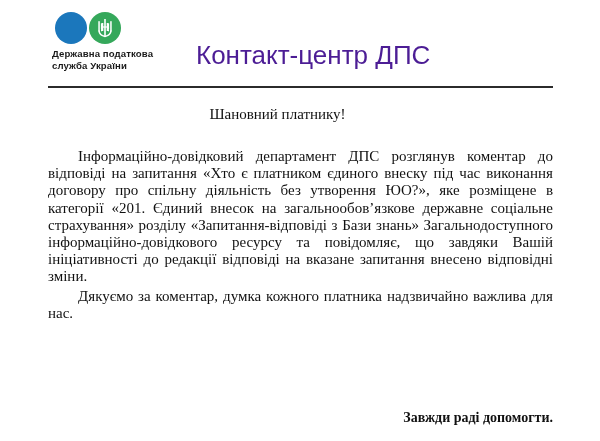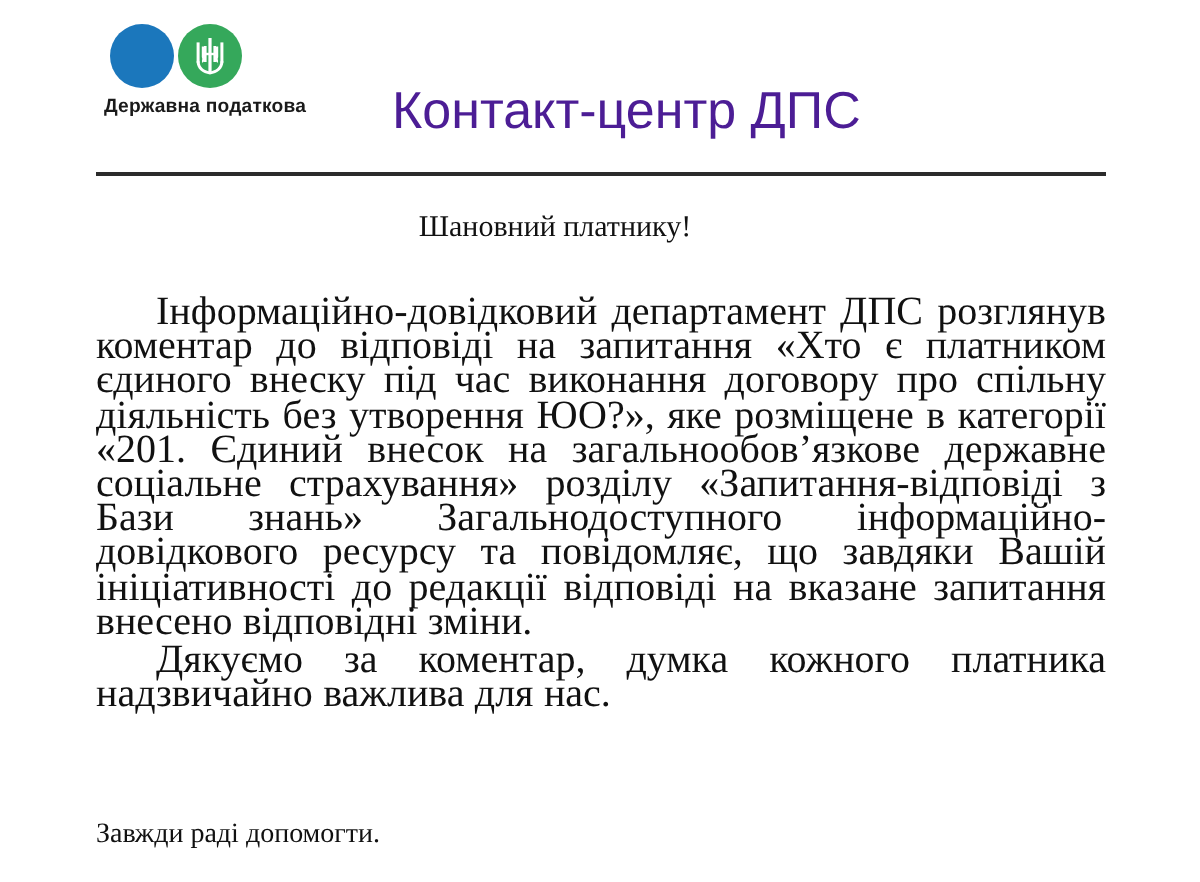--- a/index.html
+++ b/index.html
@@ -148,6 +148,7 @@
       </div>
       <div class="logo-text">
         <div>Державна податкова</div>
+        <div>служба України</div>
       </div>
     </div>
 

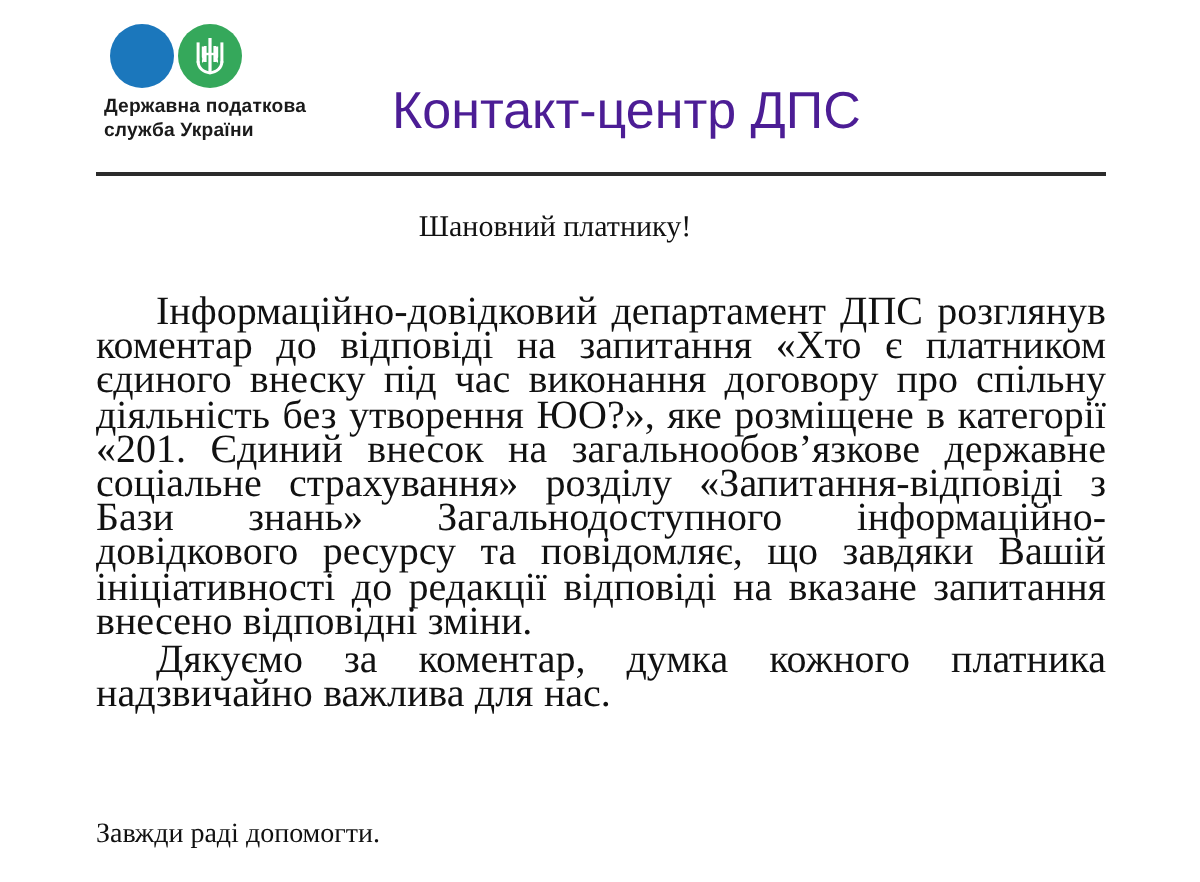--- a/index.html
+++ b/index.html
@@ -103,7 +103,7 @@
   .para {
     text-align: justify;
     text-align-last: left;
-    font-size: 20px;
+    font-size: 15px;
     line-height: 17.2px;
     text-indent: 30px;
     margin: 0 0 2px 0;

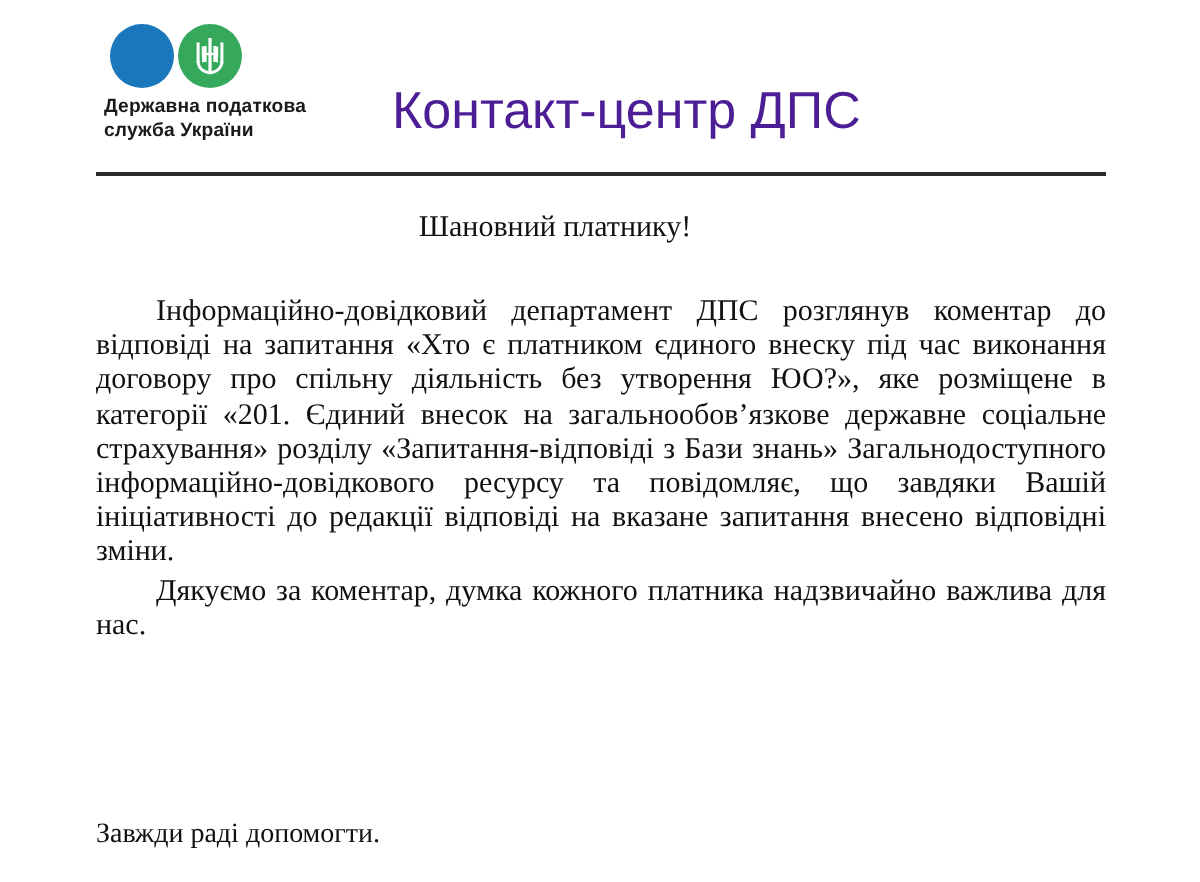--- a/index.html
+++ b/index.html
@@ -115,9 +115,9 @@
     left: 48px;
     top: 410px;
     width: 505px;
-    text-align: left;
+    text-align: right;
     font-size: 14px;
-    font-weight: normal;
+    font-weight: bold;
     color: #111111;
   }
 </style>

